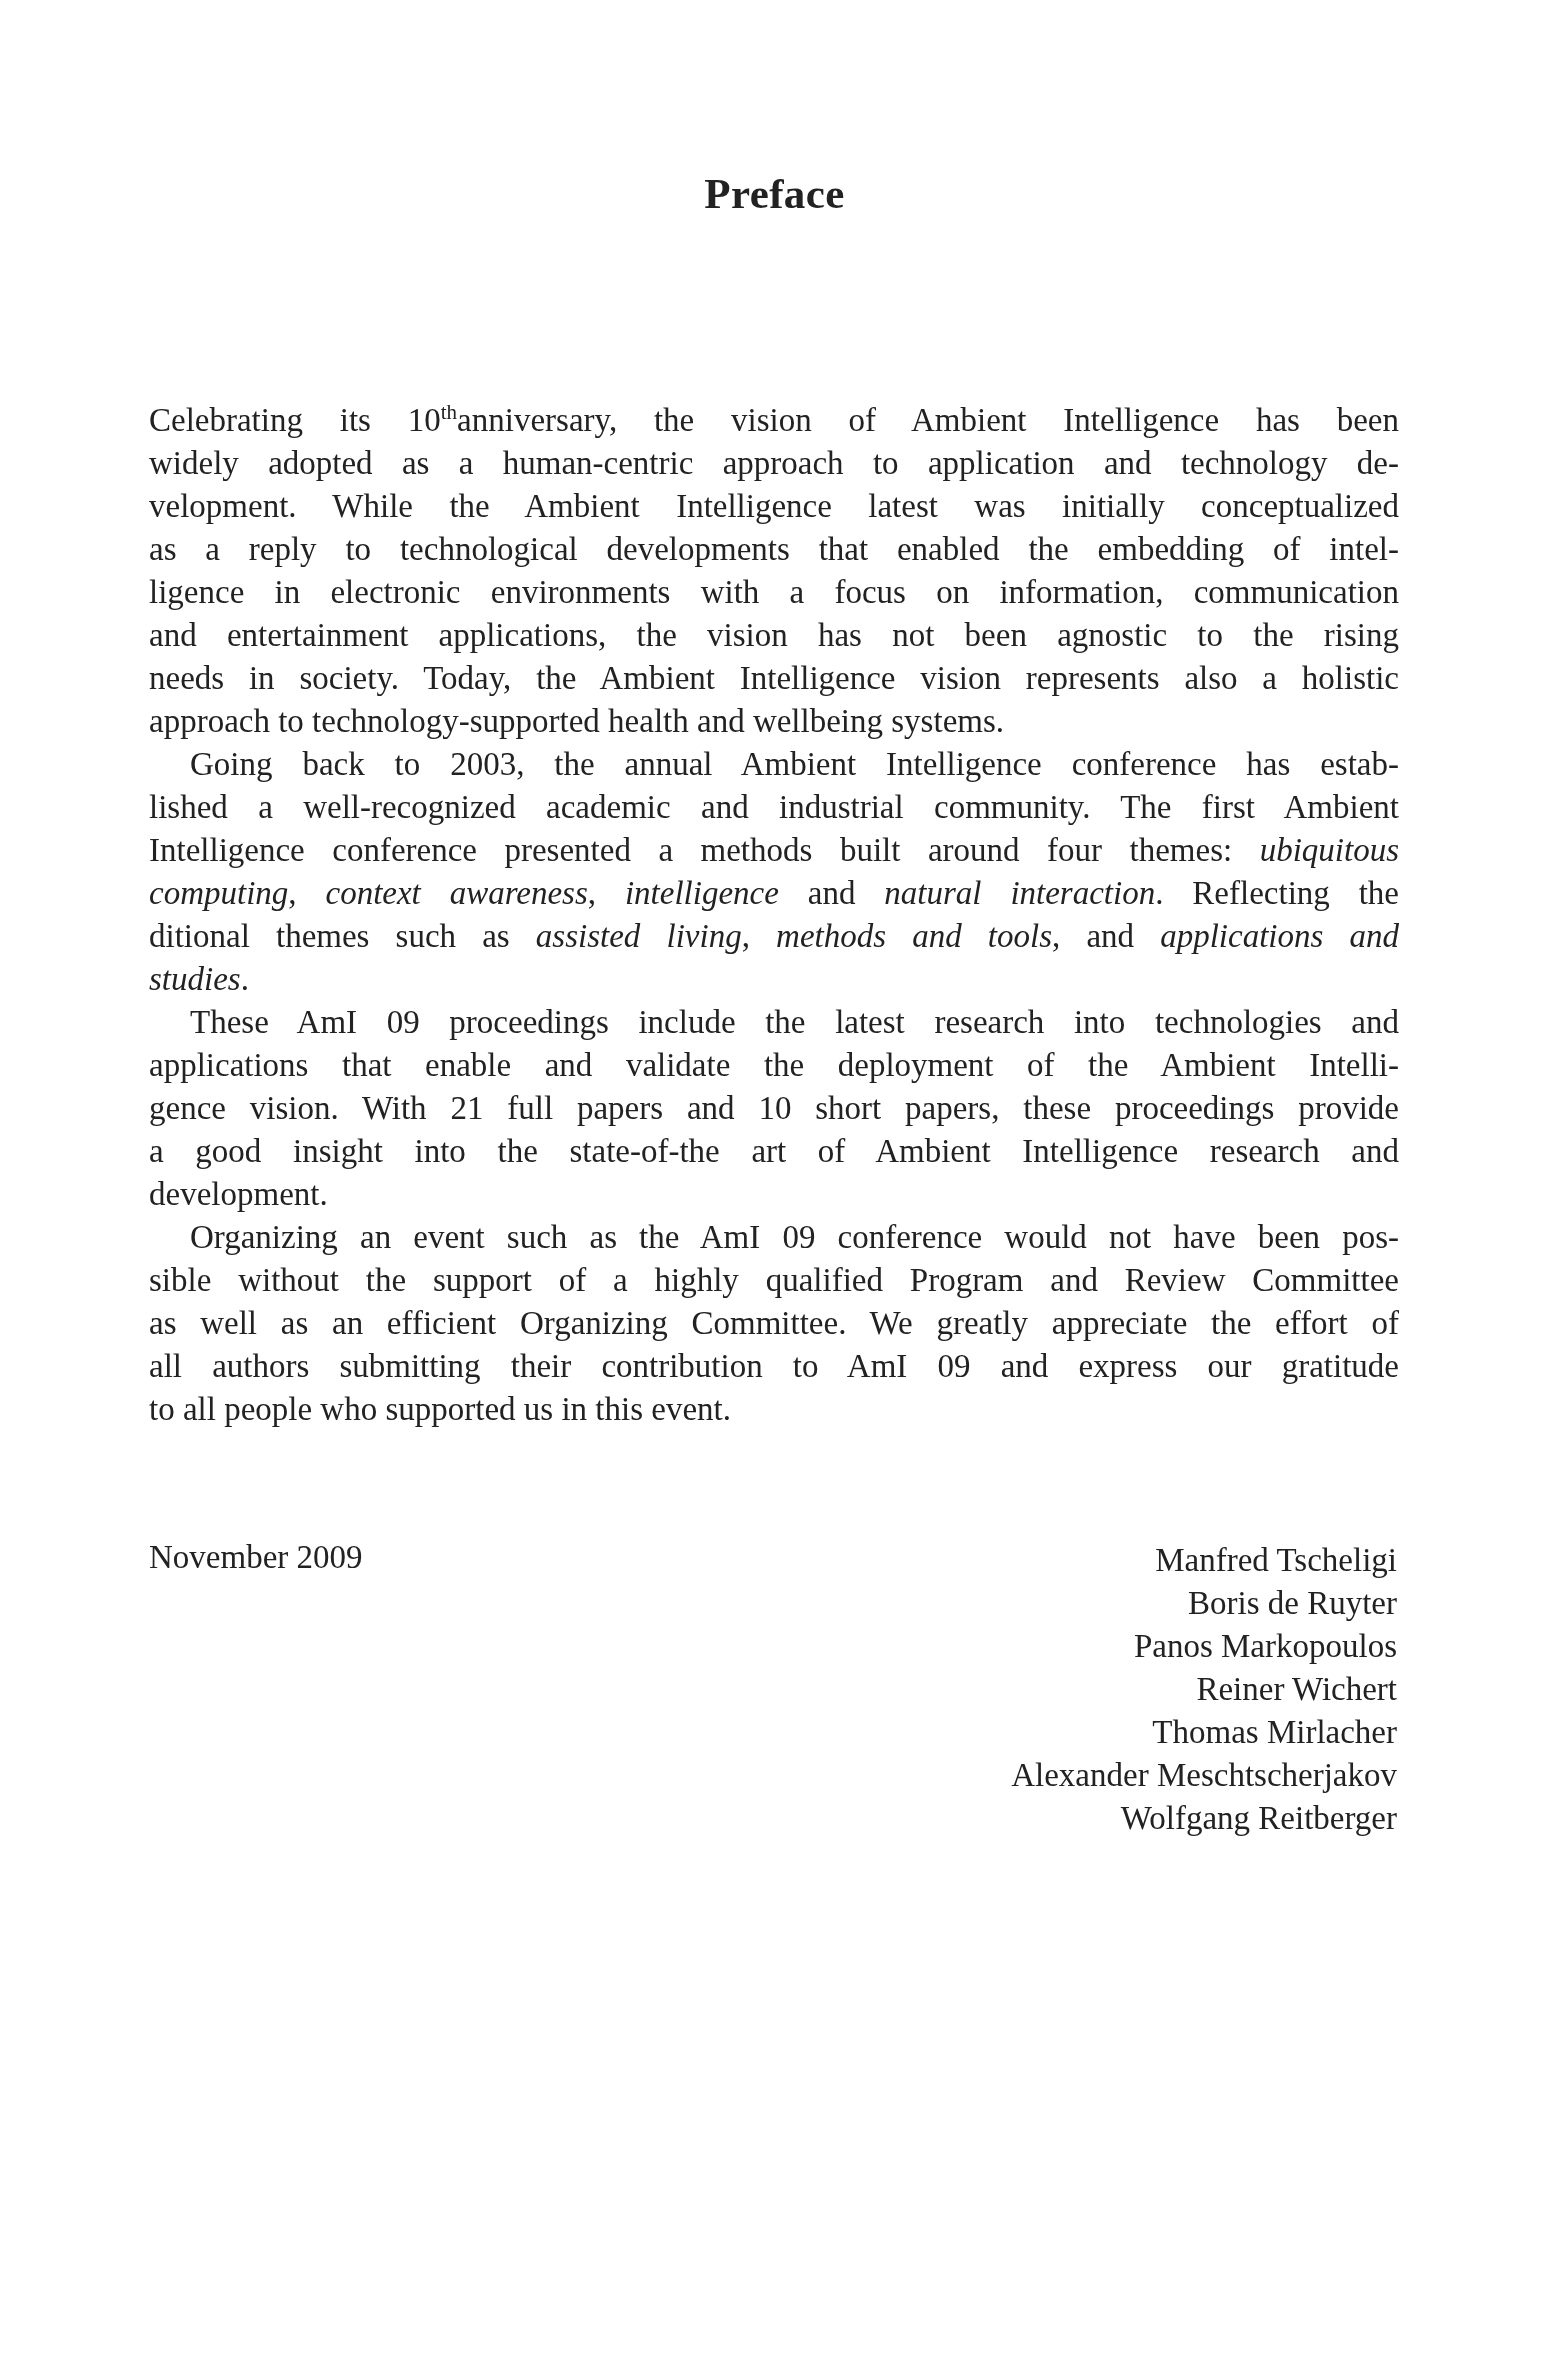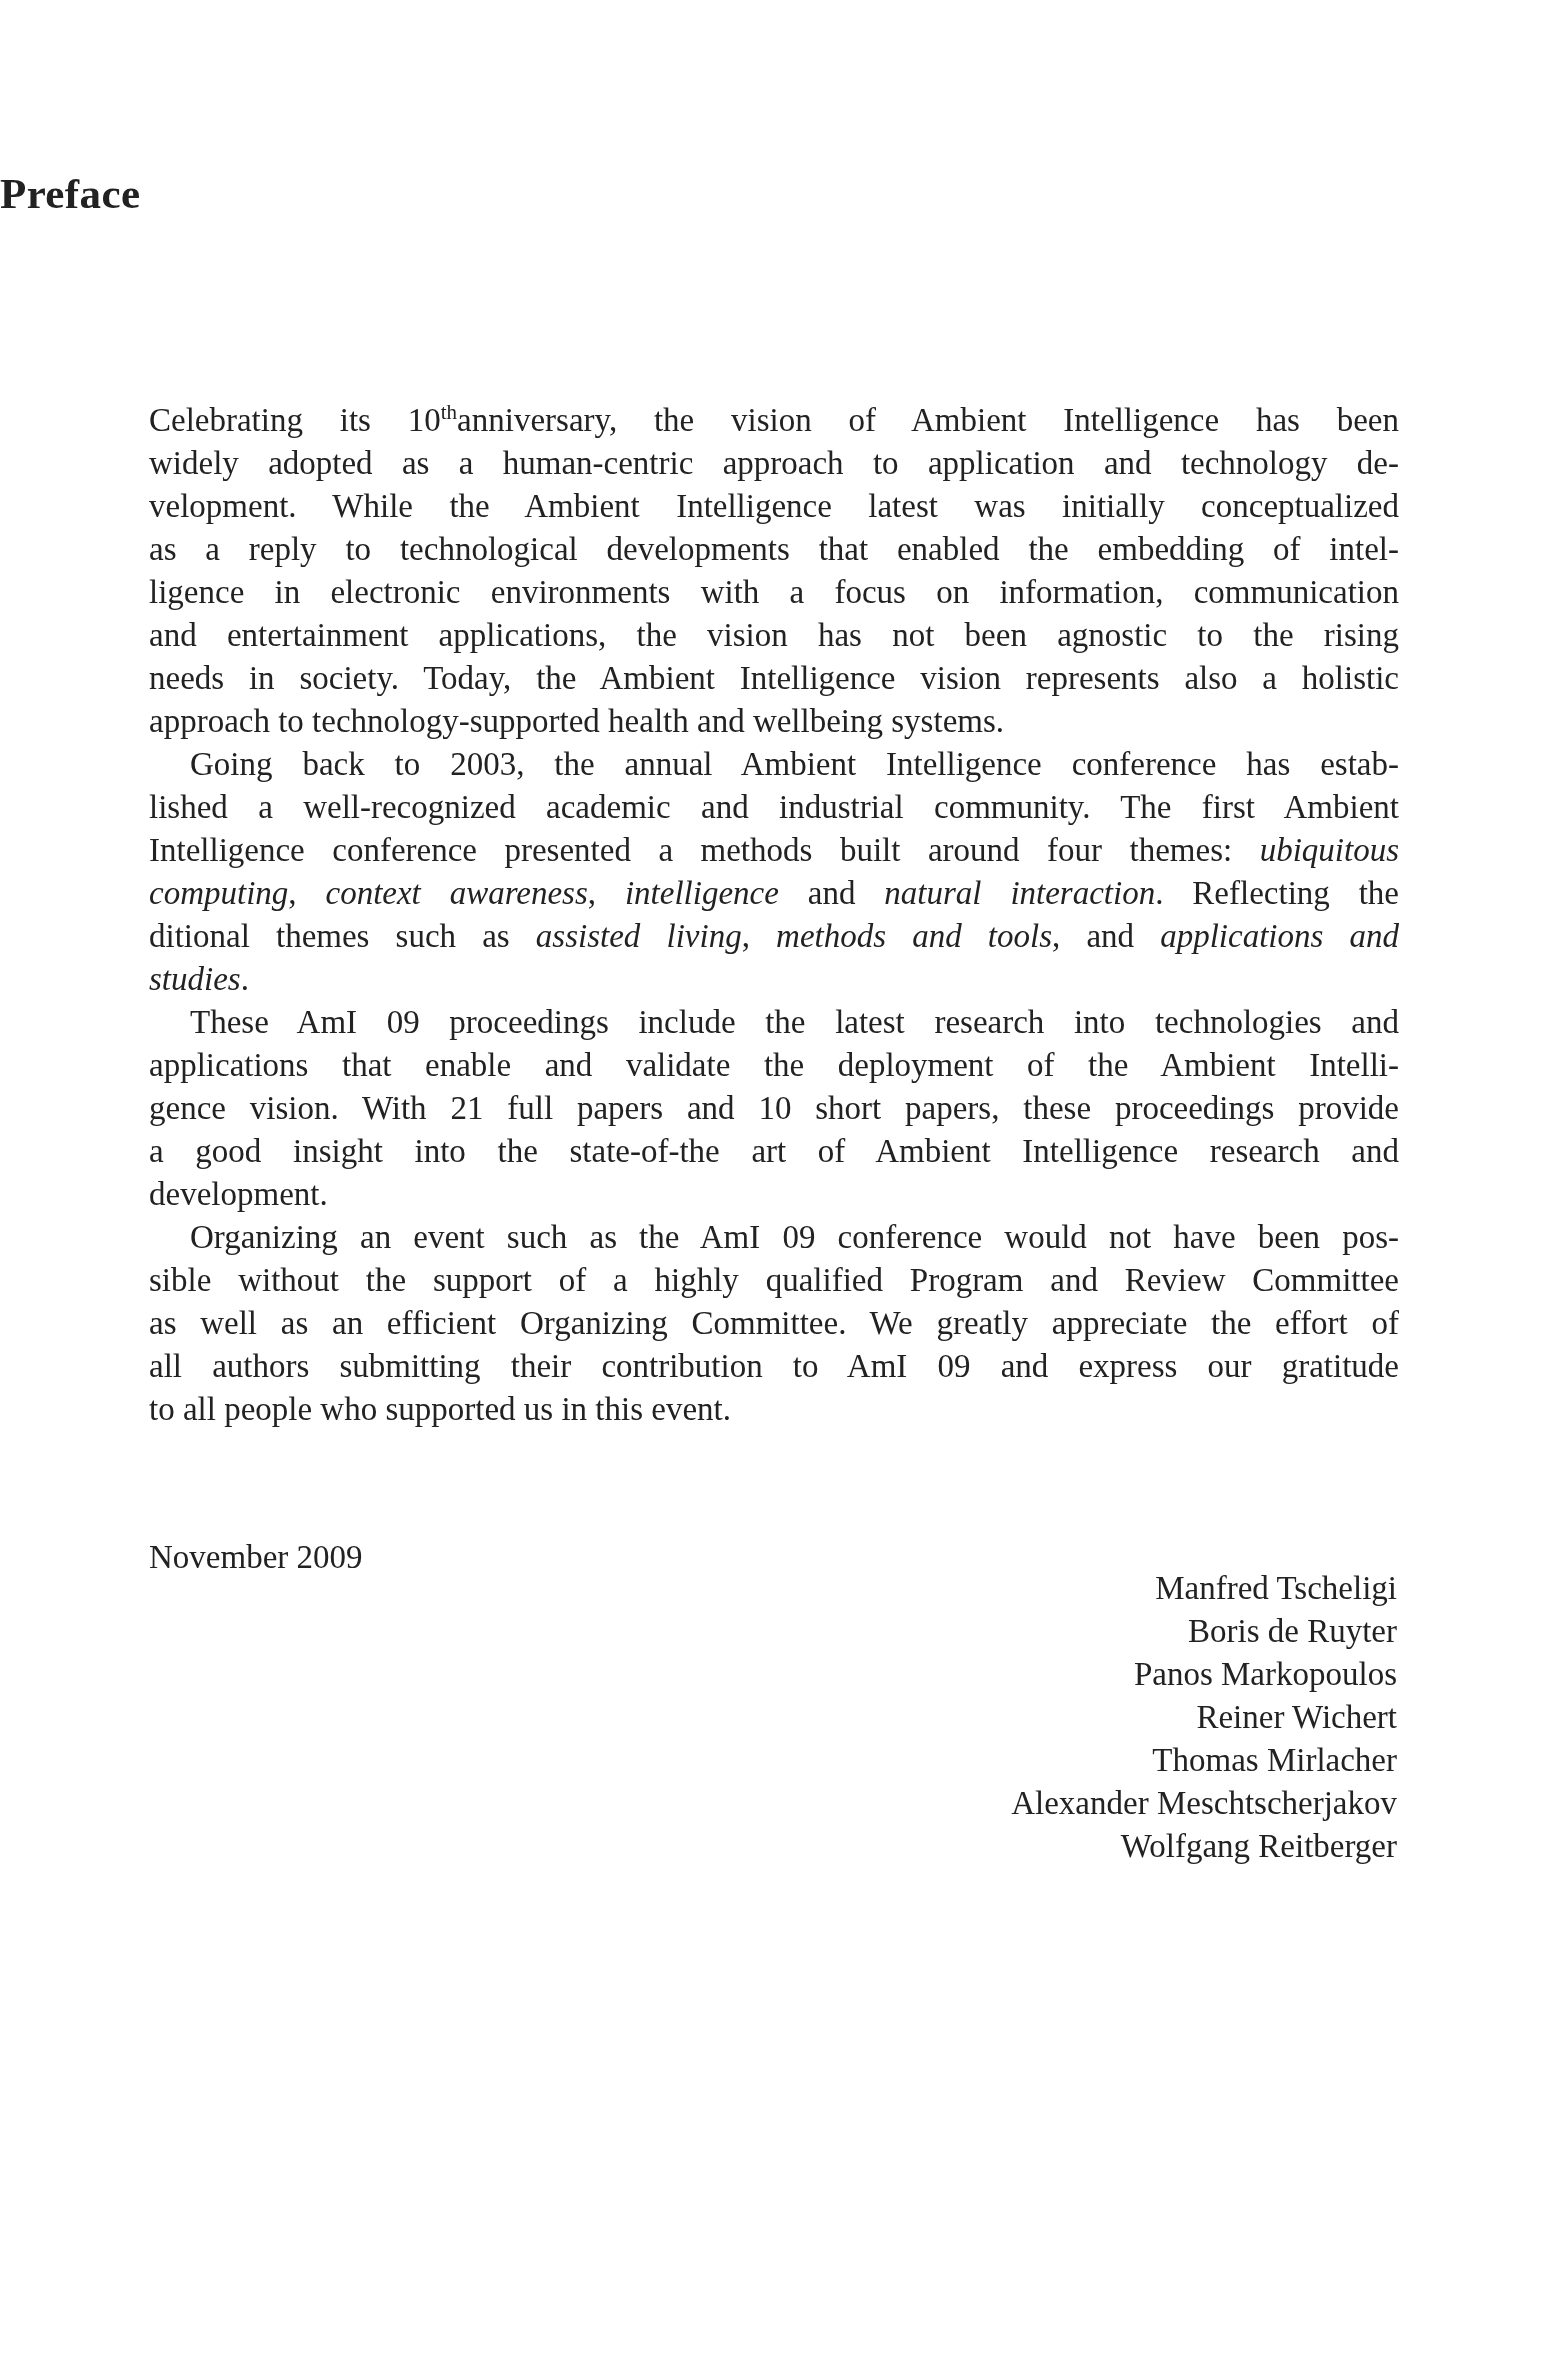--- a/index.html
+++ b/index.html
@@ -10,7 +10,7 @@
     }
     .title {
       position: absolute; left: 0; width: 1549px; top: 169px;
-      text-align: left; font-weight: bold; font-size: 43px;
+      text-align: center; font-weight: bold; font-size: 43px;
       font-family: "Liberation Serif", "DejaVu Serif", serif;
       letter-spacing: 0.4px;
     }

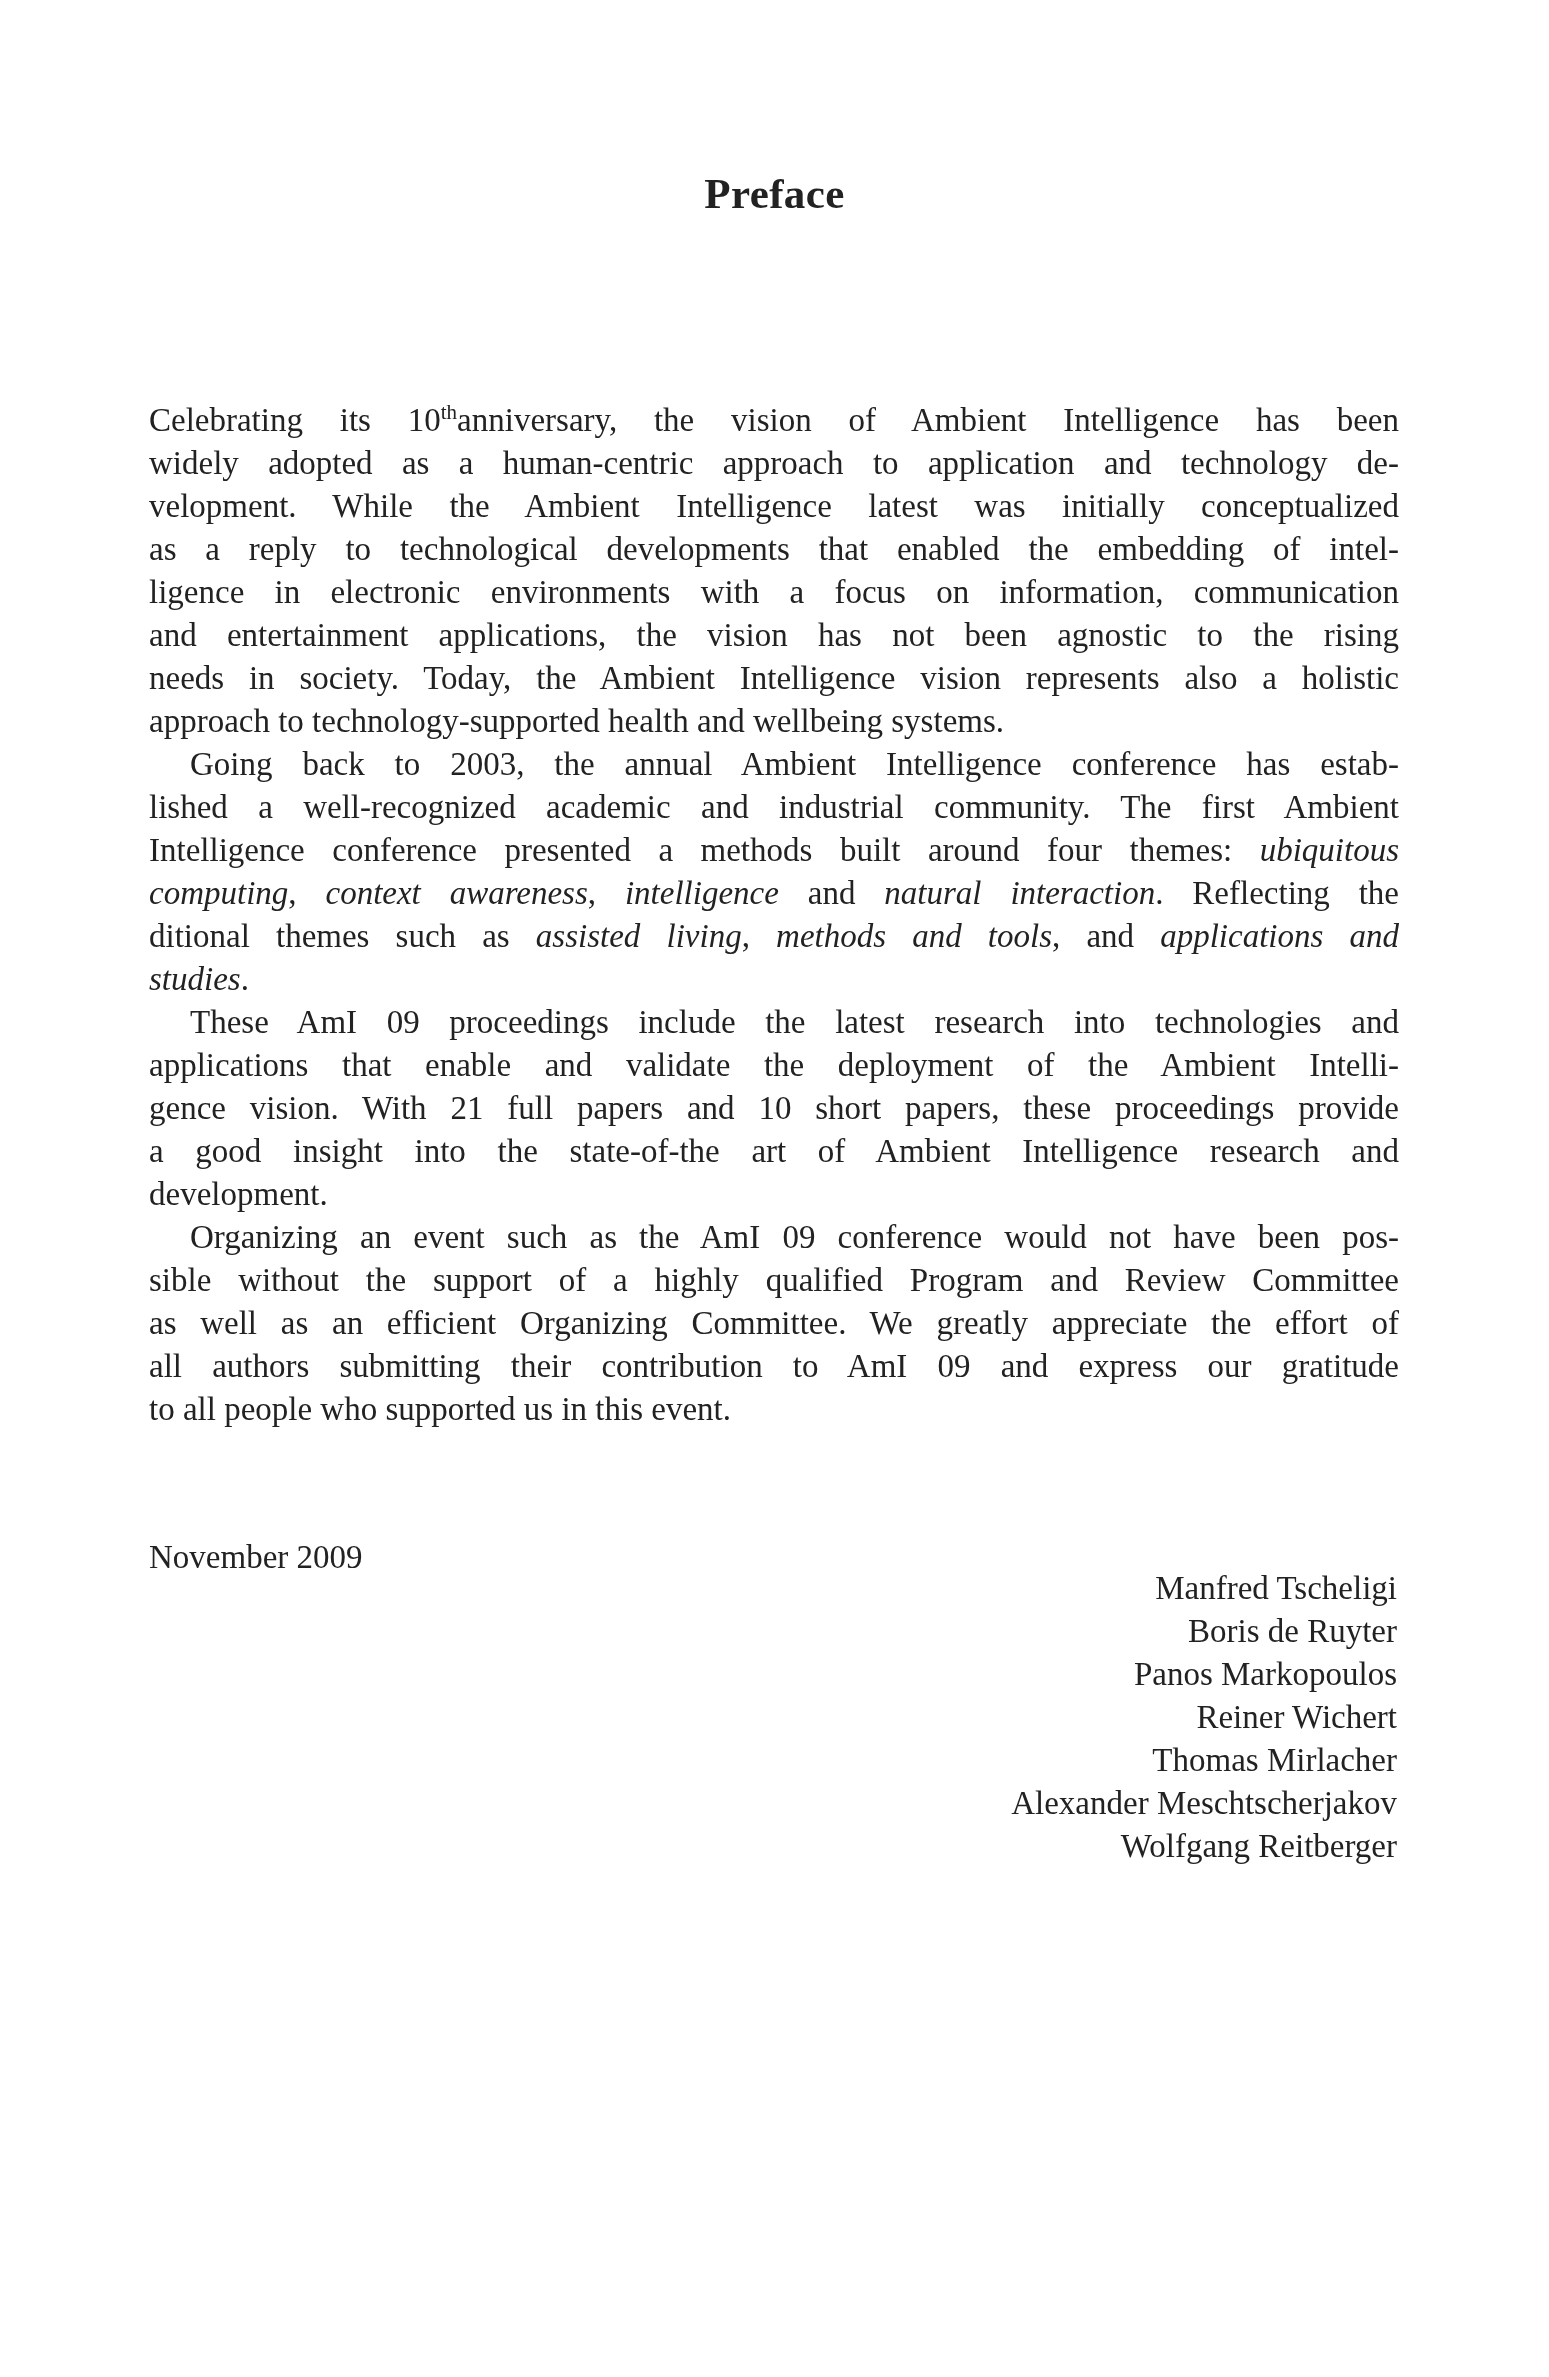--- a/index.html
+++ b/index.html
@@ -35,7 +35,7 @@
     .signatures {
       position: absolute; right: 152px; top: 1539px; text-align: right;
       font-family: "Liberation Serif", "DejaVu Serif", serif;
-      font-size: 33px; line-height: 43px; margin-top: 28px;
+      font-size: 33px; line-height: 43px;
     }
     .signatures div { white-space: nowrap; }
   </style>

